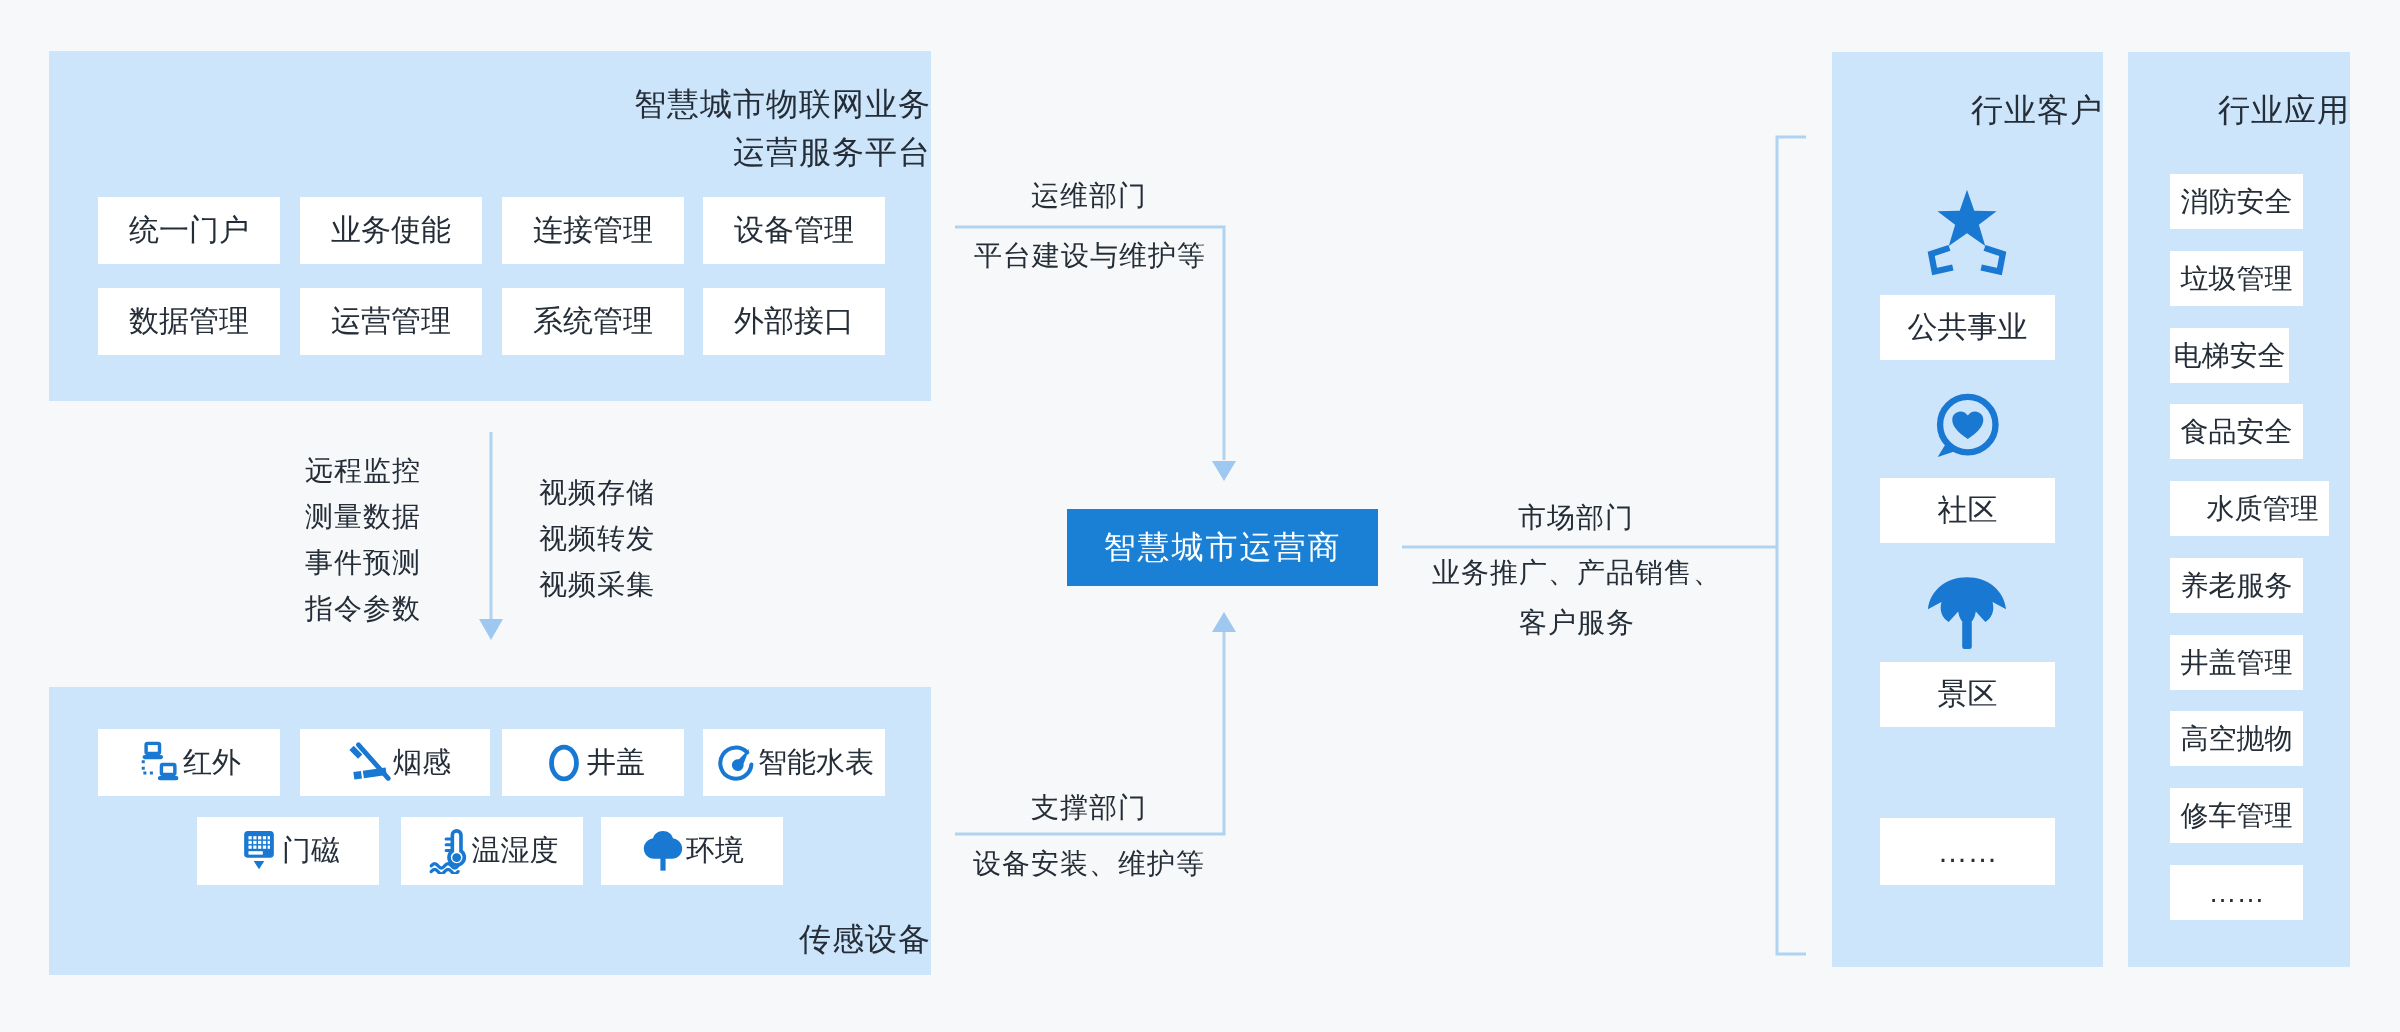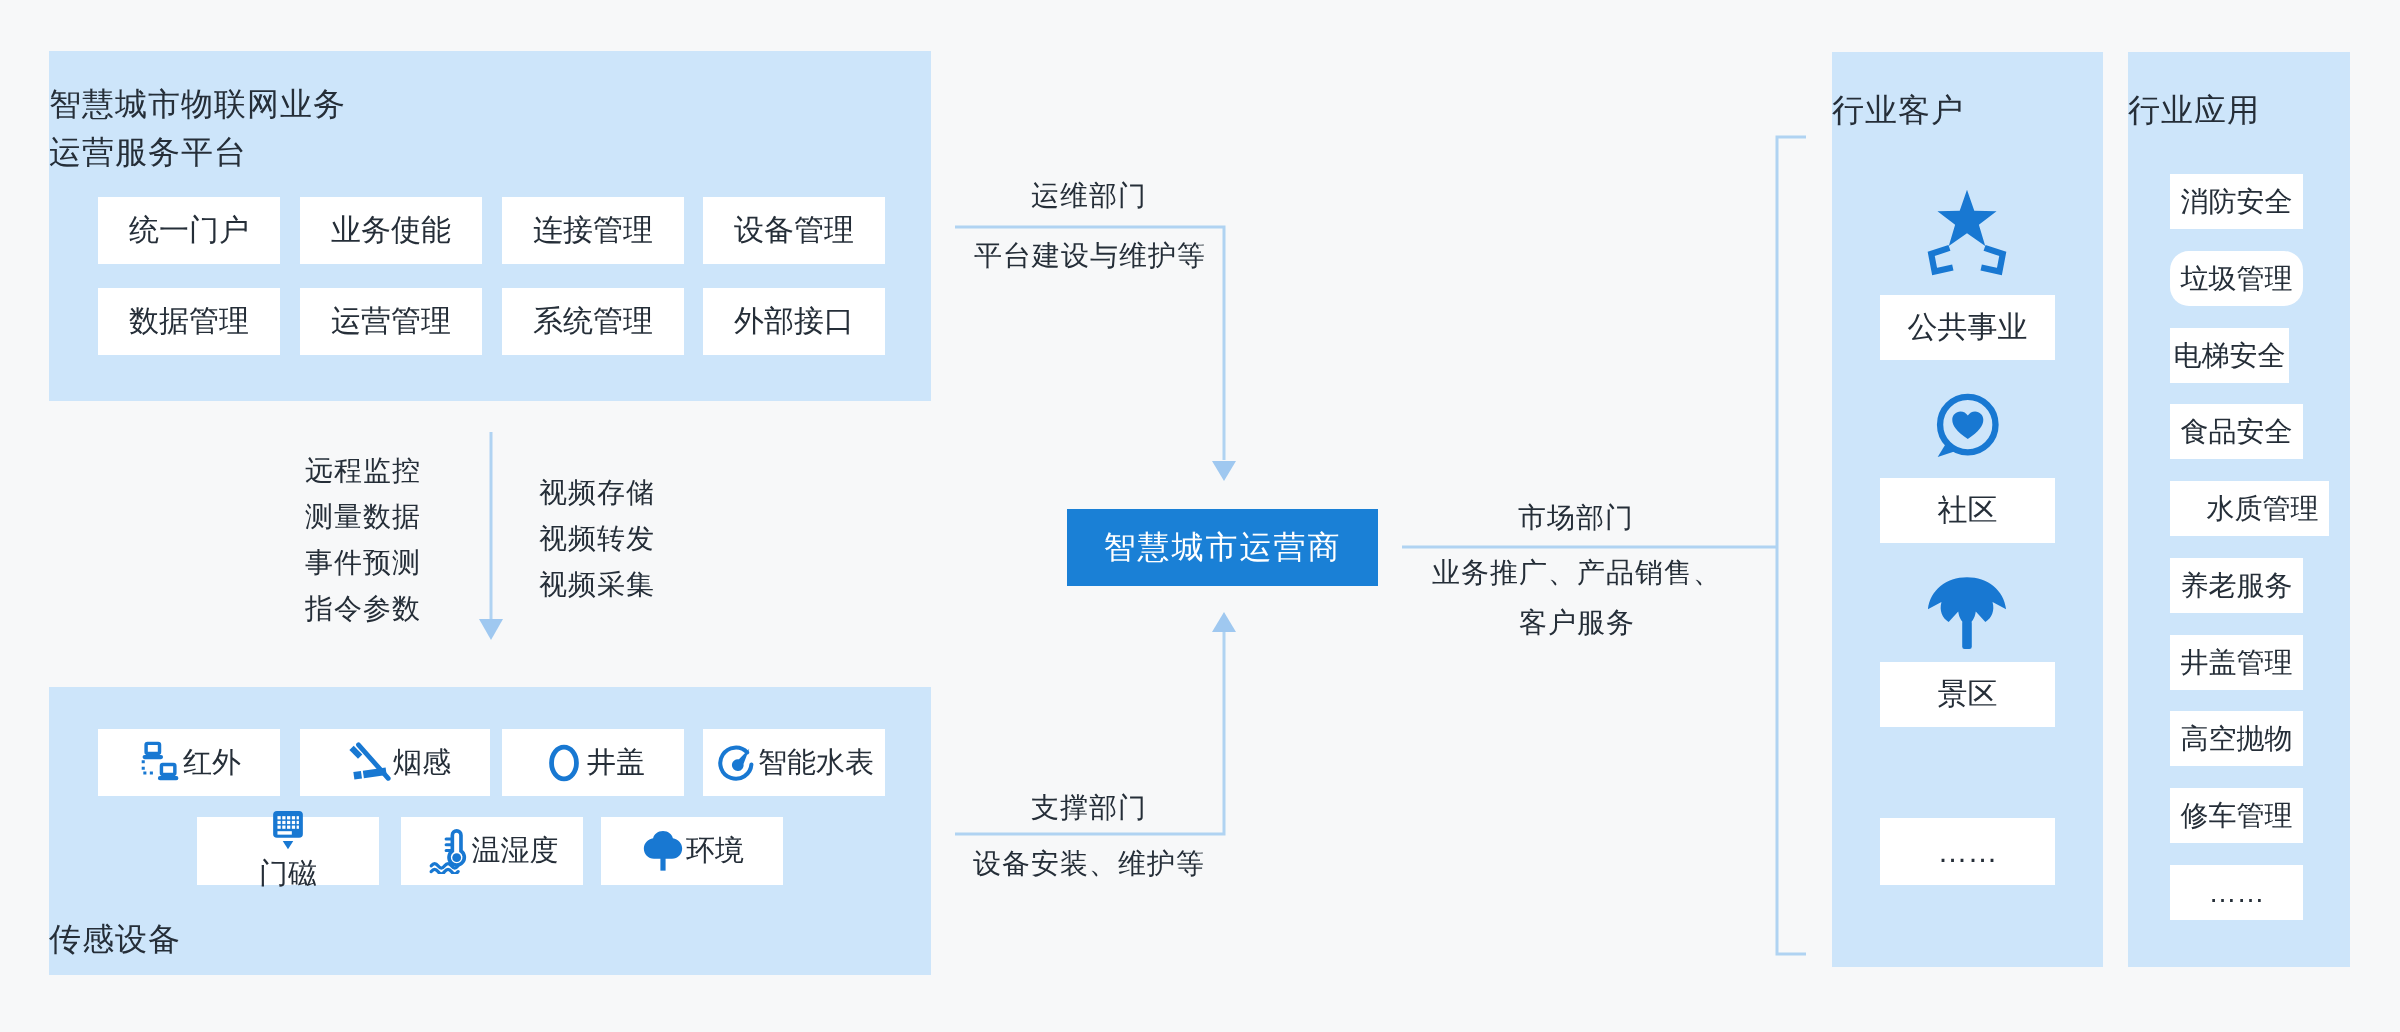--- a/index.html
+++ b/index.html
@@ -16,7 +16,7 @@
     display:flex;align-items:center;justify-content:center;
     font-size:30px;white-space:nowrap;
   }
-  .ptitle{position:absolute;z-index:3;font-size:32px;text-align:left;line-height:48px;letter-spacing:1px;}
+  .ptitle{position:absolute;z-index:3;font-size:32px;text-align:right;line-height:48px;letter-spacing:1px;}
   .clabel{position:absolute;z-index:3;font-size:28px;white-space:nowrap;transform:translate(-50%,-50%);letter-spacing:1px;text-align:right;}
   .flow-col{
     position:absolute;z-index:3;font-size:28px;line-height:46px;text-align:center;

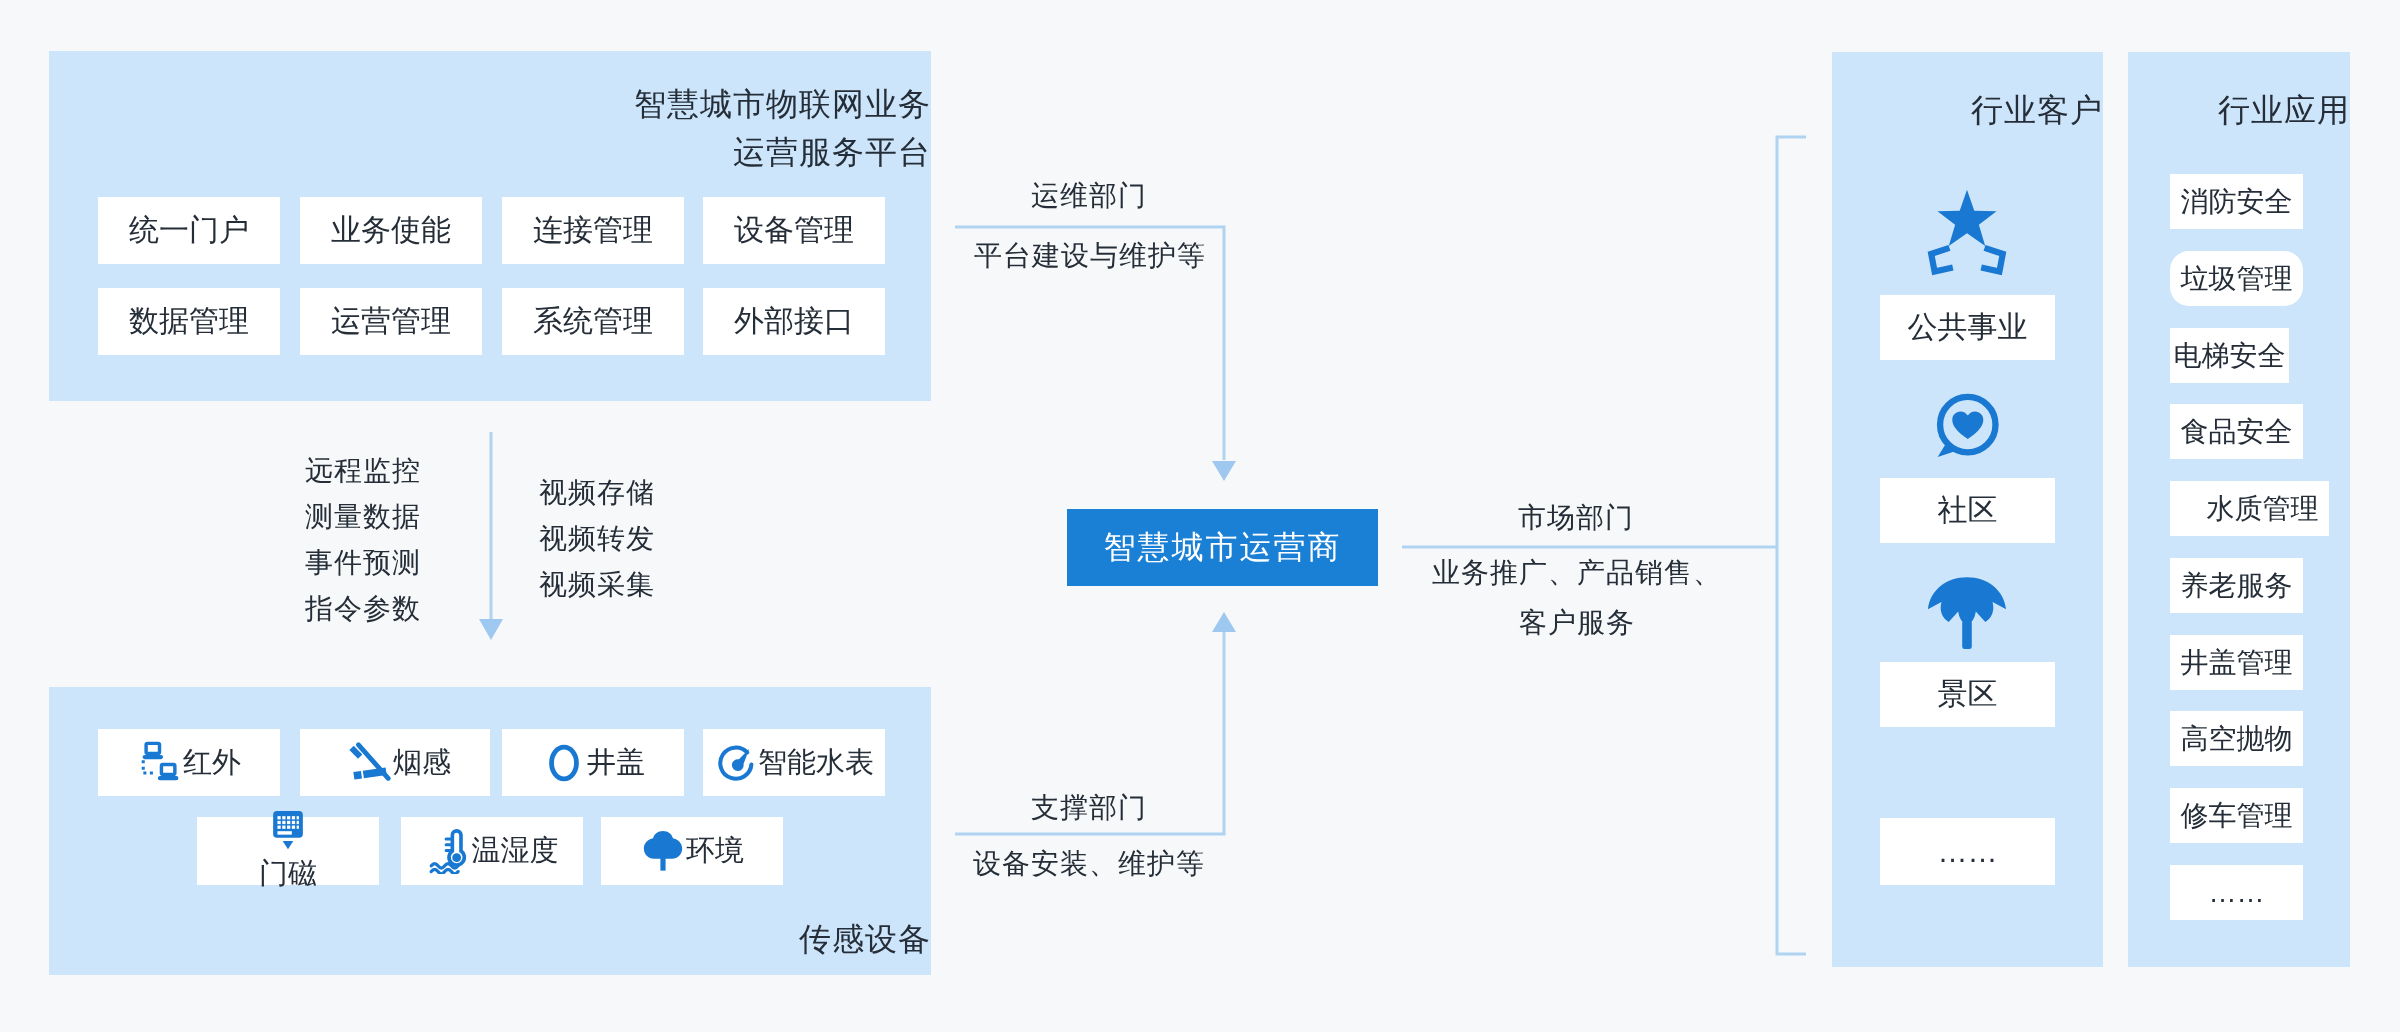--- a/index.html
+++ b/index.html
@@ -222,7 +222,7 @@
   <div class="ptitle" style="left:2128px;top:94px;width:222px;line-height:32px;">行业应用</div>
 
   <div class="wbox app-box" style="left:2170px;top:174px;width:133px;height:55px;">消防安全</div>
-  <div class="wbox app-box" style="left:2170px;top:251px;width:133px;height:55px;border-radius:19px;">垃圾管理</div>
+  <div class="wbox app-box" style="left:2170px;top:251px;width:133px;height:55px;">垃圾管理</div>
   <div class="wbox app-box" style="left:2170px;top:328px;width:119px;height:55px;">电梯安全</div>
   <div class="wbox app-box" style="left:2170px;top:404px;width:133px;height:55px;">食品安全</div>
   <div class="wbox app-box" style="left:2170px;top:481px;width:133px;height:55px;padding-left:26px;">水质管理</div>

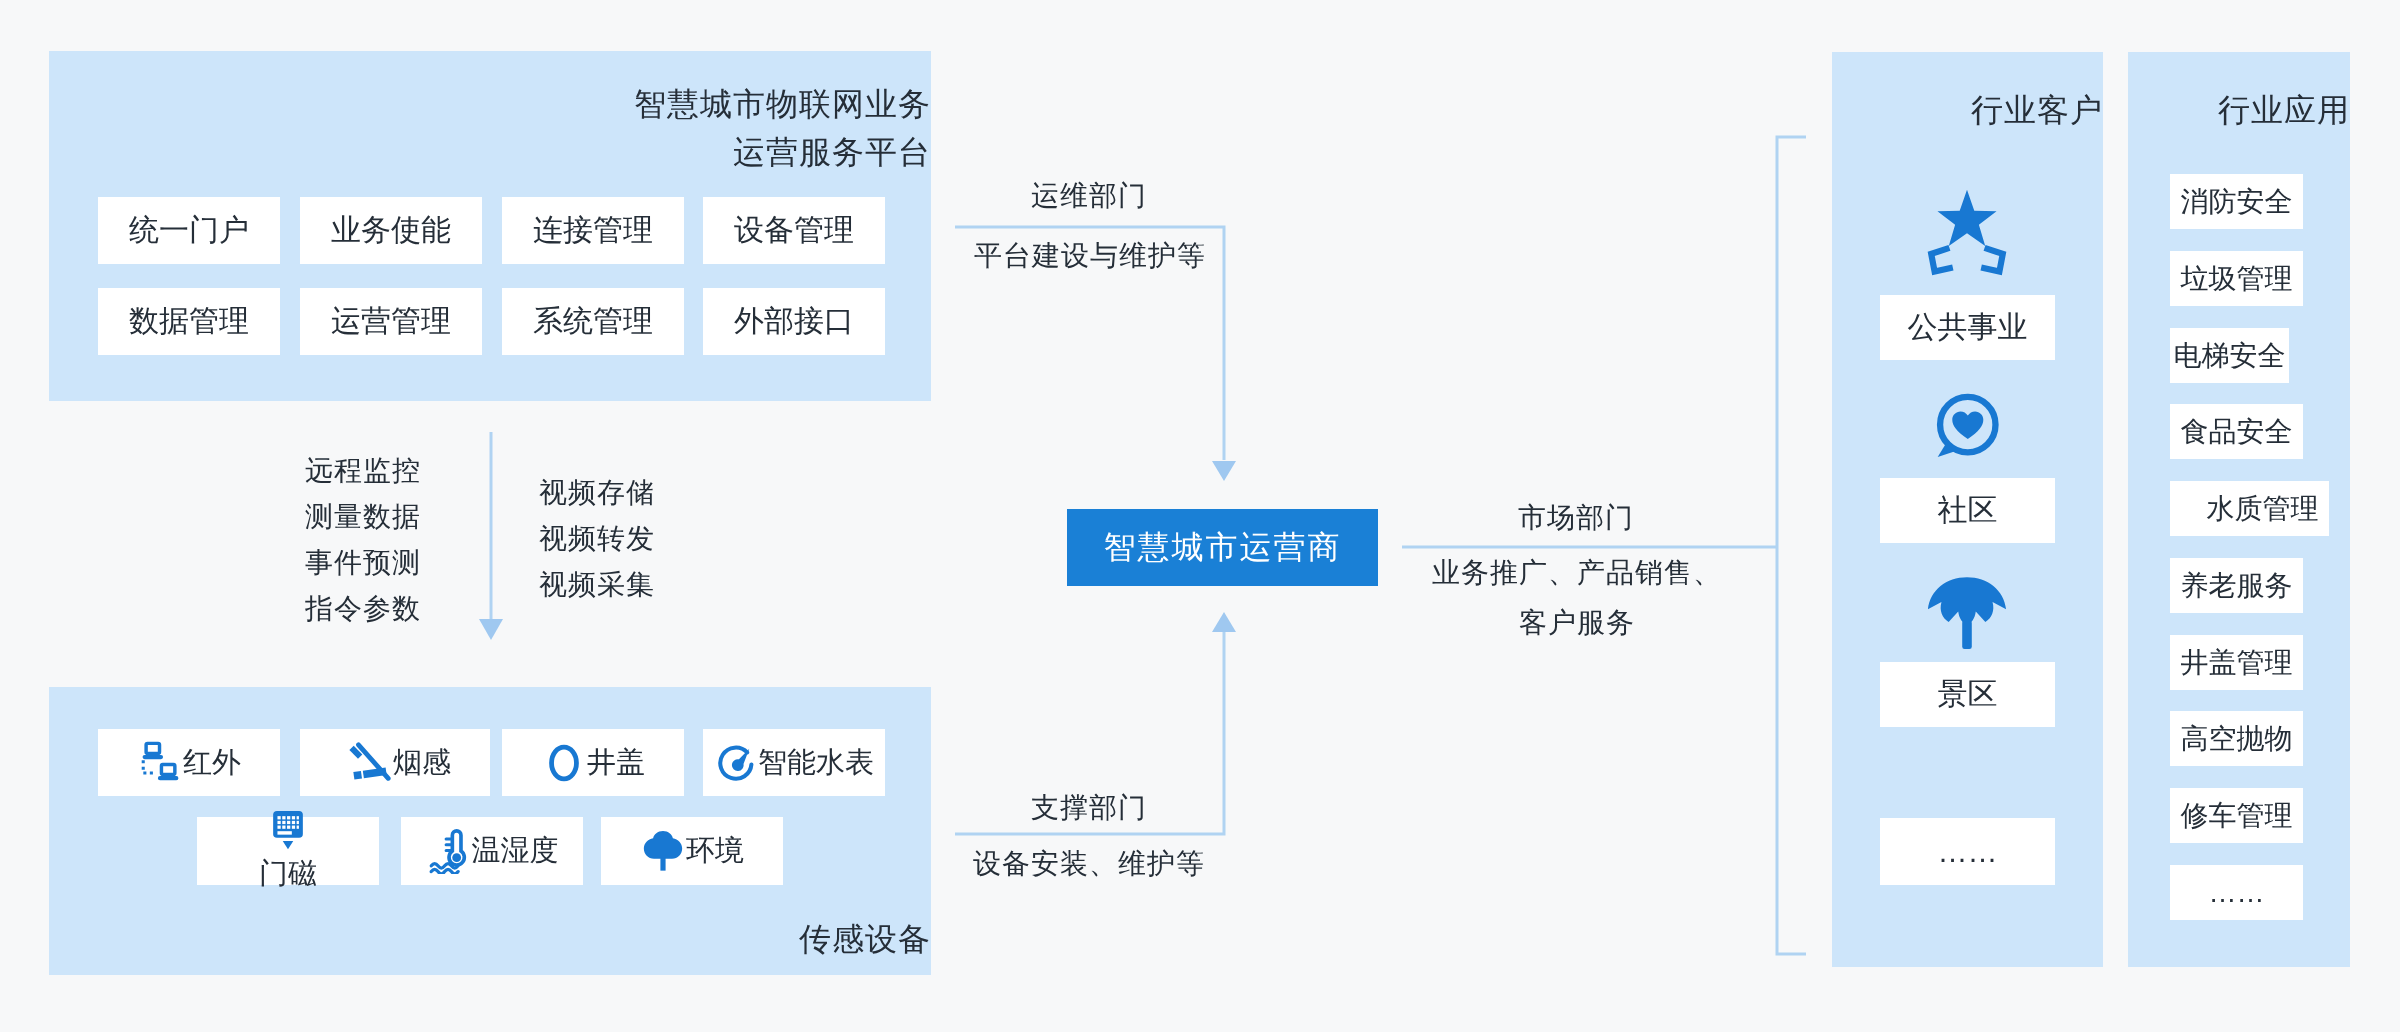--- a/index.html
+++ b/index.html
@@ -124,7 +124,7 @@
     <span>智能水表</span>
   </div>
 
-  <div class="wbox sensor-box" style="left:197px;top:817px;width:182px;height:68px;flex-direction:column;">
+  <div class="wbox sensor-box" style="left:197px;top:817px;width:182px;height:68px;">
     <svg class="icon" width="46" height="46" viewBox="0 0 48 48">
       <rect x="8.5" y="3" width="31" height="28" rx="4" fill="currentColor"></rect>
       <g fill="#ffffff">

